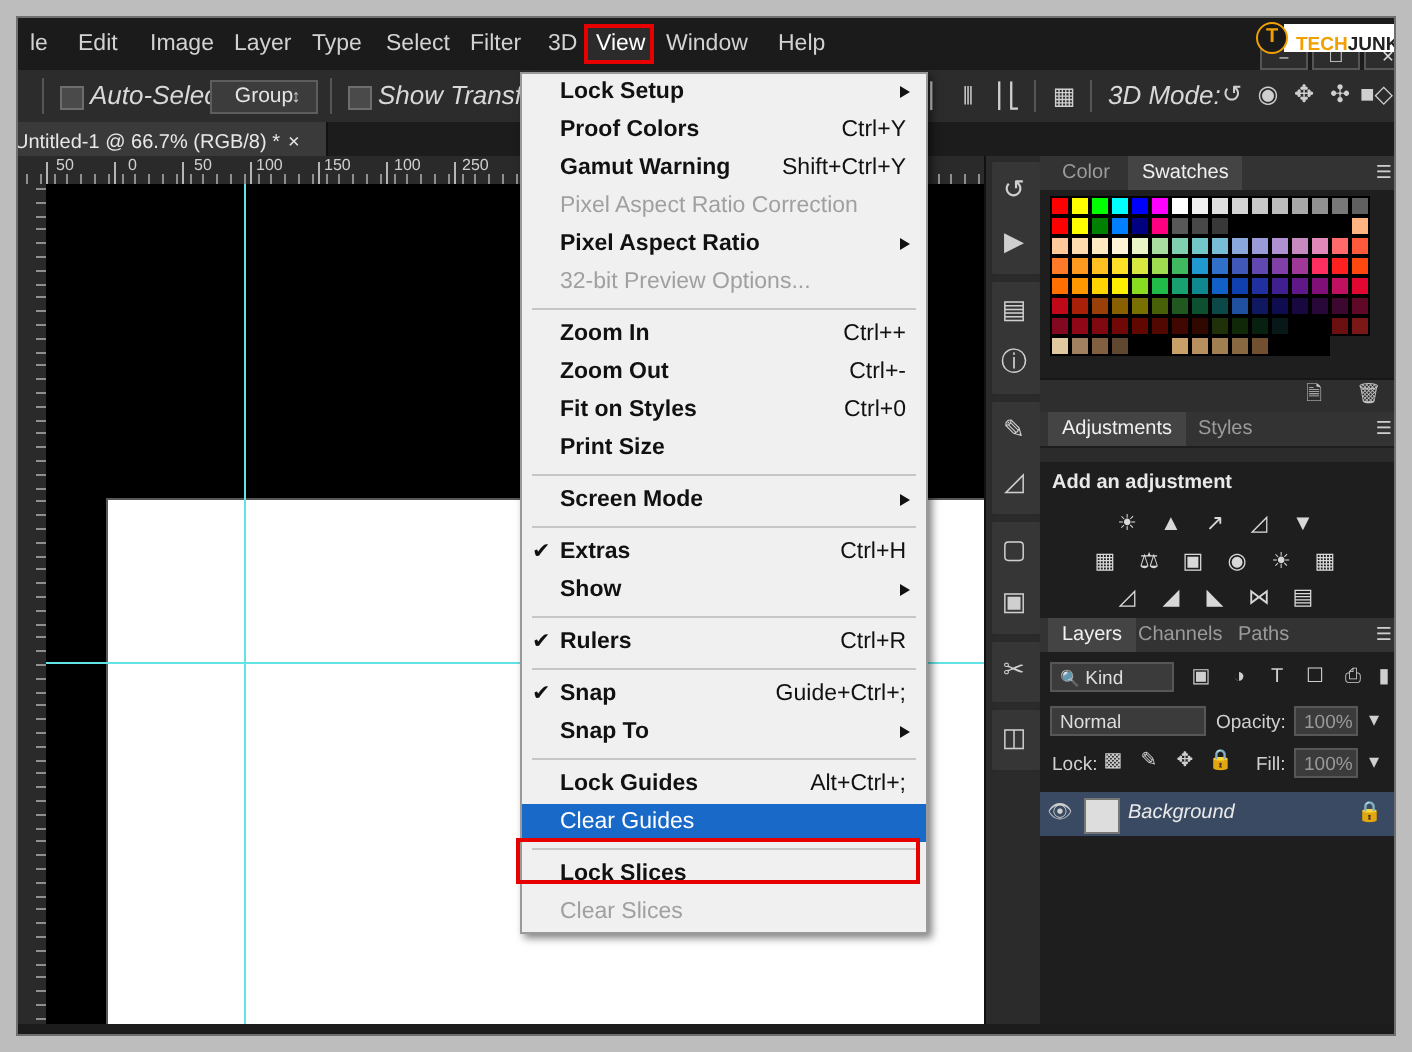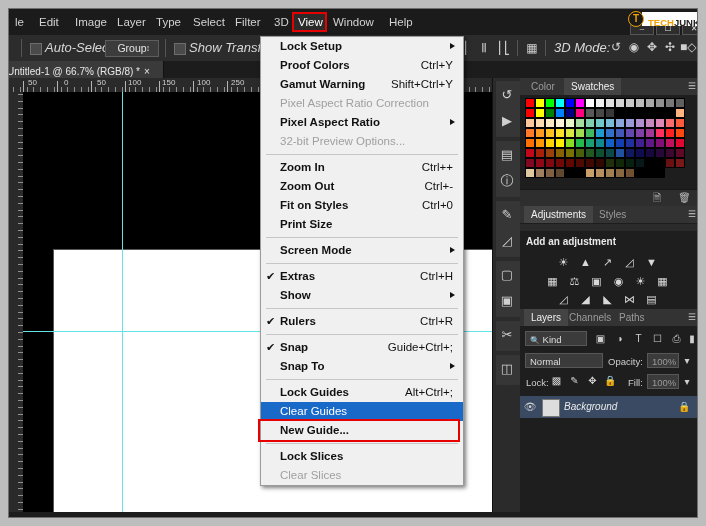--- a/index.html
+++ b/index.html
@@ -667,9 +667,6 @@
         <div class="vrow hl">
           <div class="vlabel">Clear Guides</div>
         </div>
-        <div class="vrow">
-          <div class="vlabel bold">New Guide...</div>
-        </div>
         <div class="vsep"></div>
         <div class="vrow">
           <div class="vlabel bold">Lock Slices</div>

